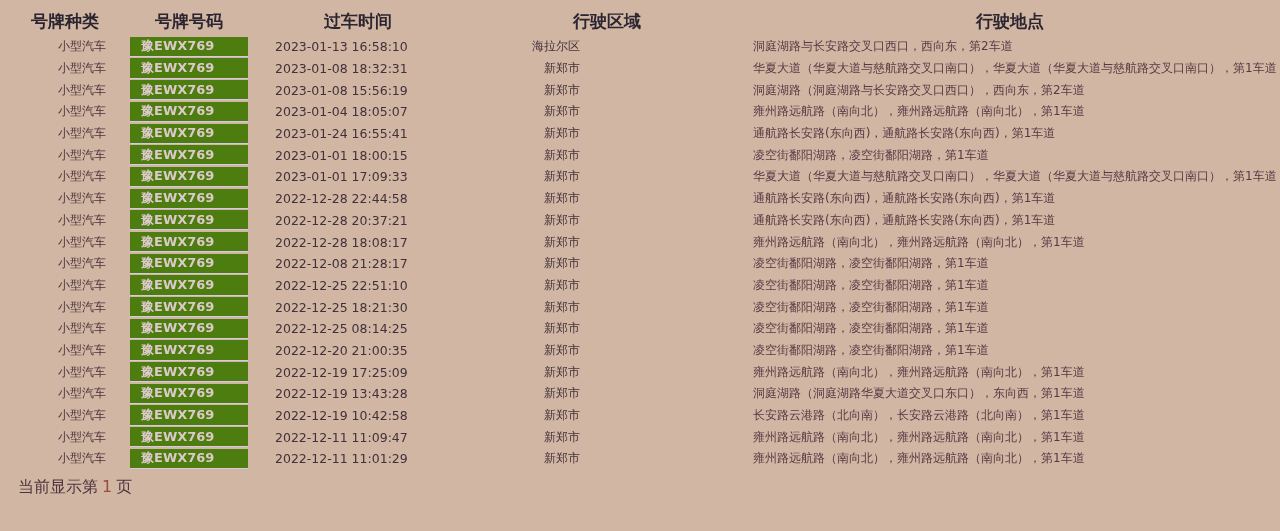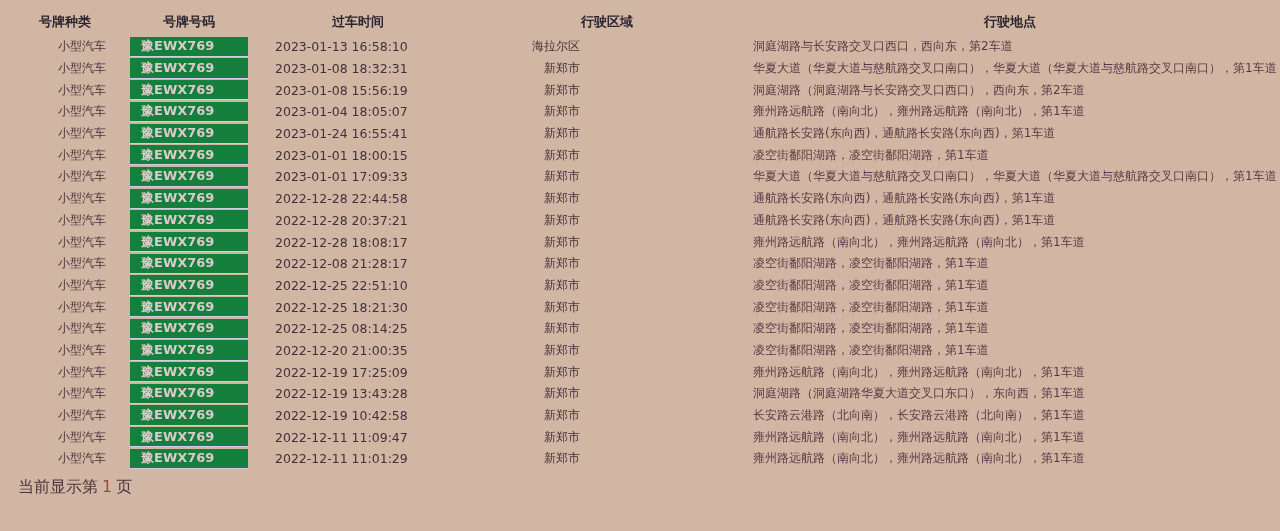--- a/index.html
+++ b/index.html
@@ -18,7 +18,7 @@
     box-sizing: border-box;
     padding-top: 7px;
     align-items: center;
-    font-size: 13px;
+    font-size: 17px;
     font-weight: bold;
     color: #2b2530;
   }

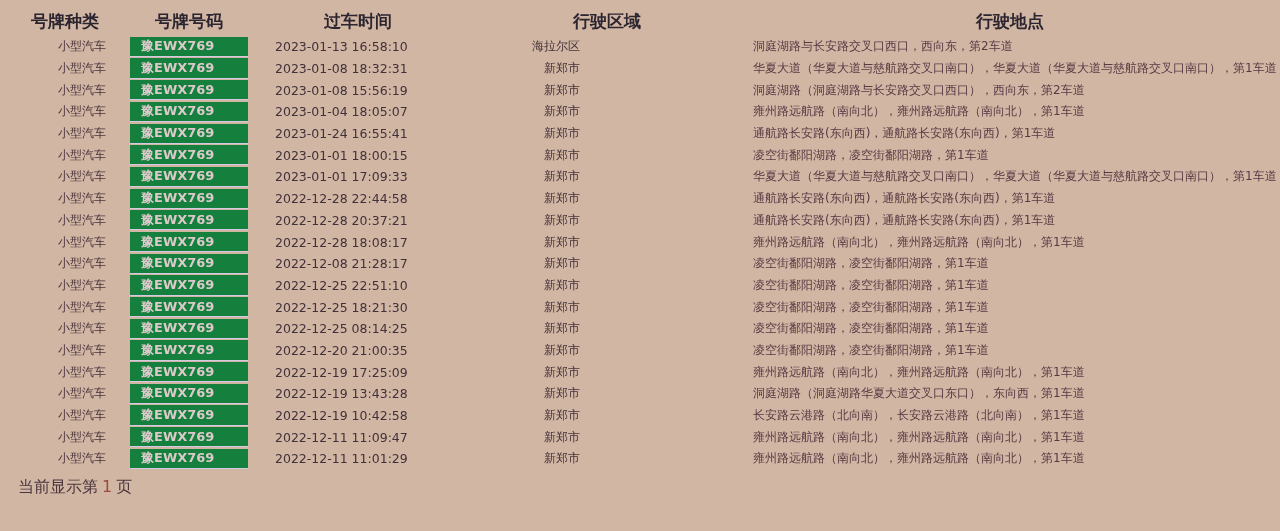--- a/index.html
+++ b/index.html
@@ -39,7 +39,7 @@
     display: flex; align-items: center;
     width: 100%; height: 20.2px;
     box-sizing: border-box;
-    background: #15803d;
+    background: #4d7c0f;
     border-bottom: 1px solid #d3cbe4;
     color: #dcc9ca;
     font-weight: bold;

